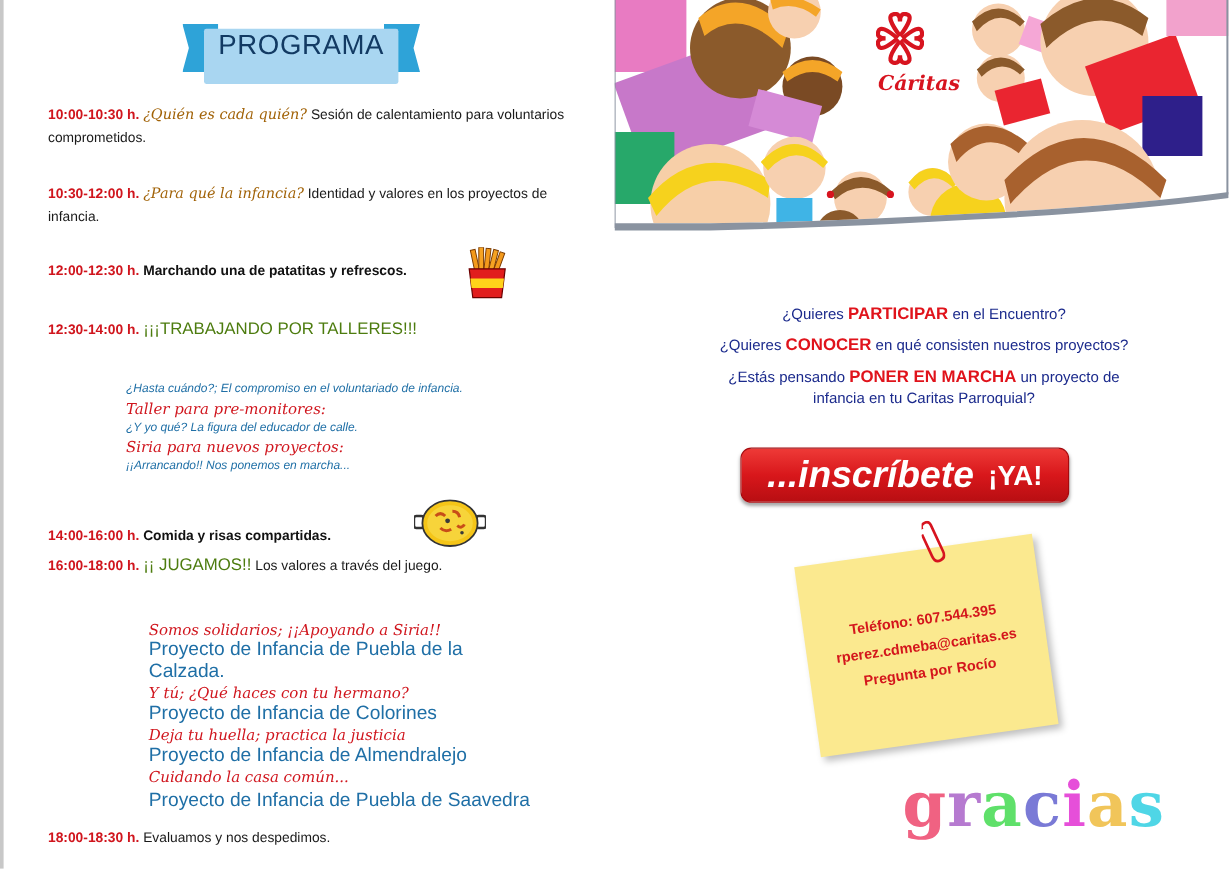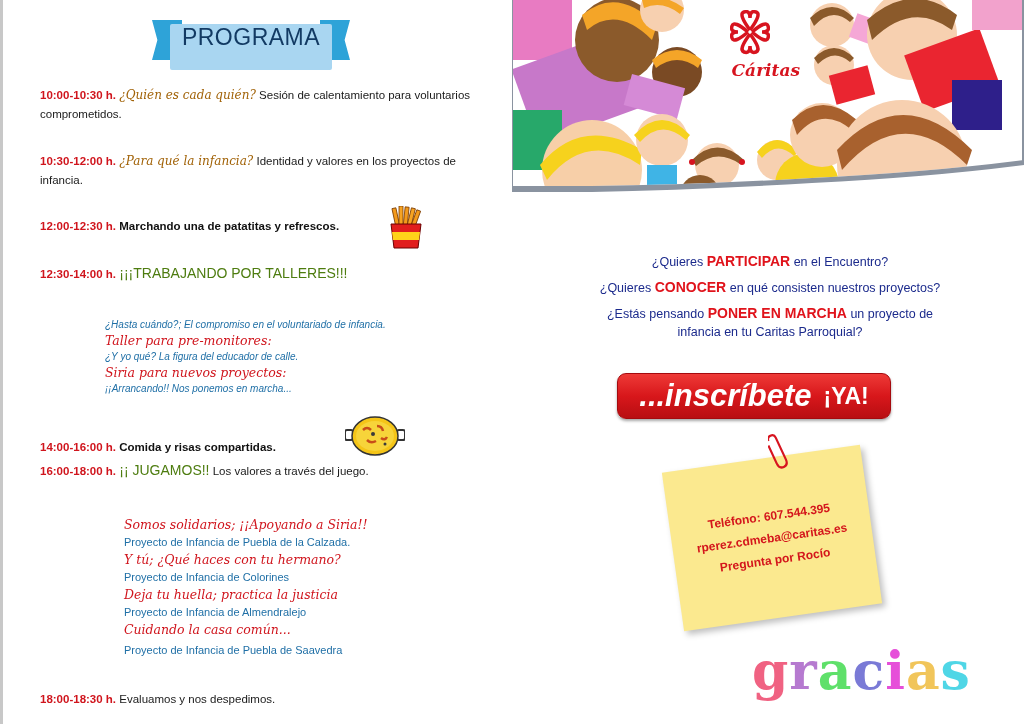--- a/index.html
+++ b/index.html
@@ -29,7 +29,7 @@
 
     .projects { position: absolute; left: 108px; top: 516px; width: 320px; margin-left: 16px; }
     .pj-title { font-family: "DejaVu Serif", serif; font-style: italic; color: #d0151d; font-size: 12.5px; line-height: 17px; }
-    .pj-desc { color: #1f6fa6; font-size: 11px; line-height: 18px; }
+    .pj-desc { color: #1f6fa6; font-size: 16px; line-height: 18px; }
 
     .fries { position: absolute; left: 388px; top: 206px; width: 36px; height: 44px; }
     .paella { position: absolute; left: 345px; top: 416px; width: 60px; height: 40px; }

